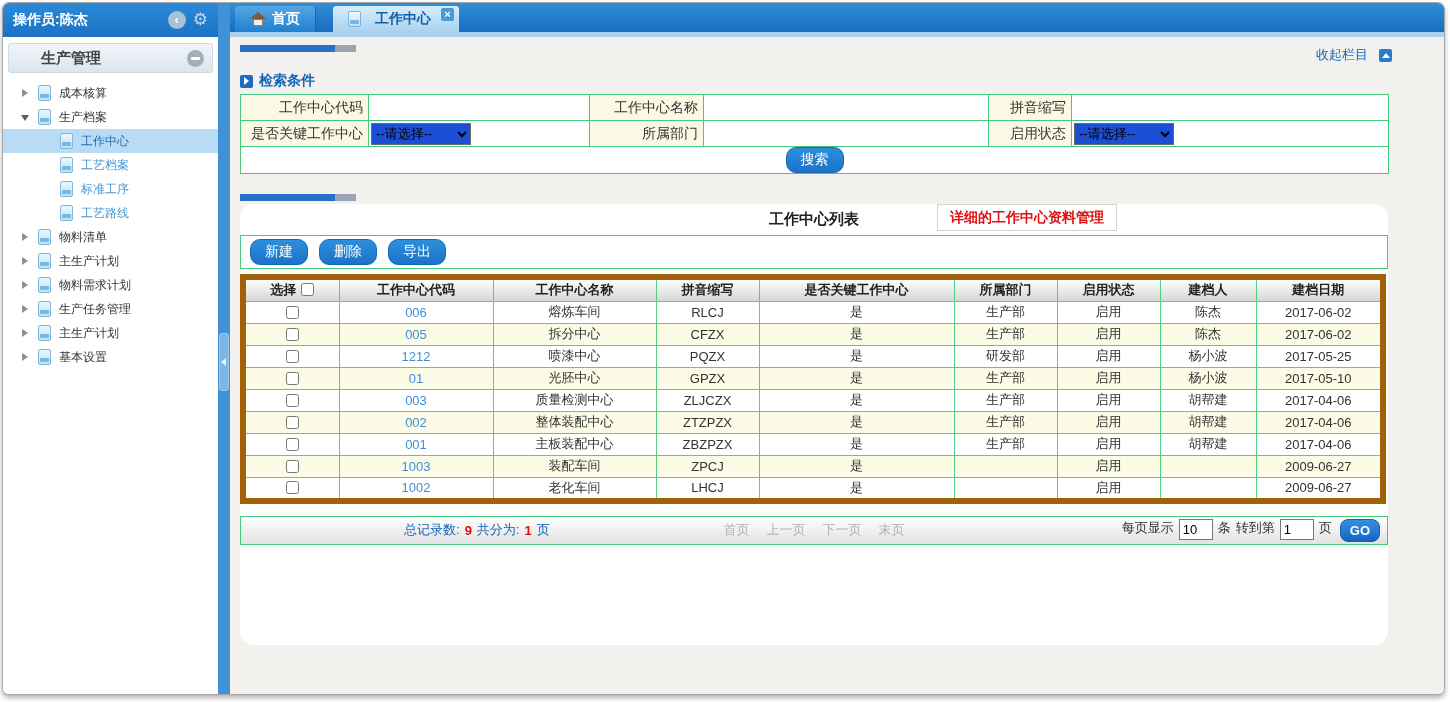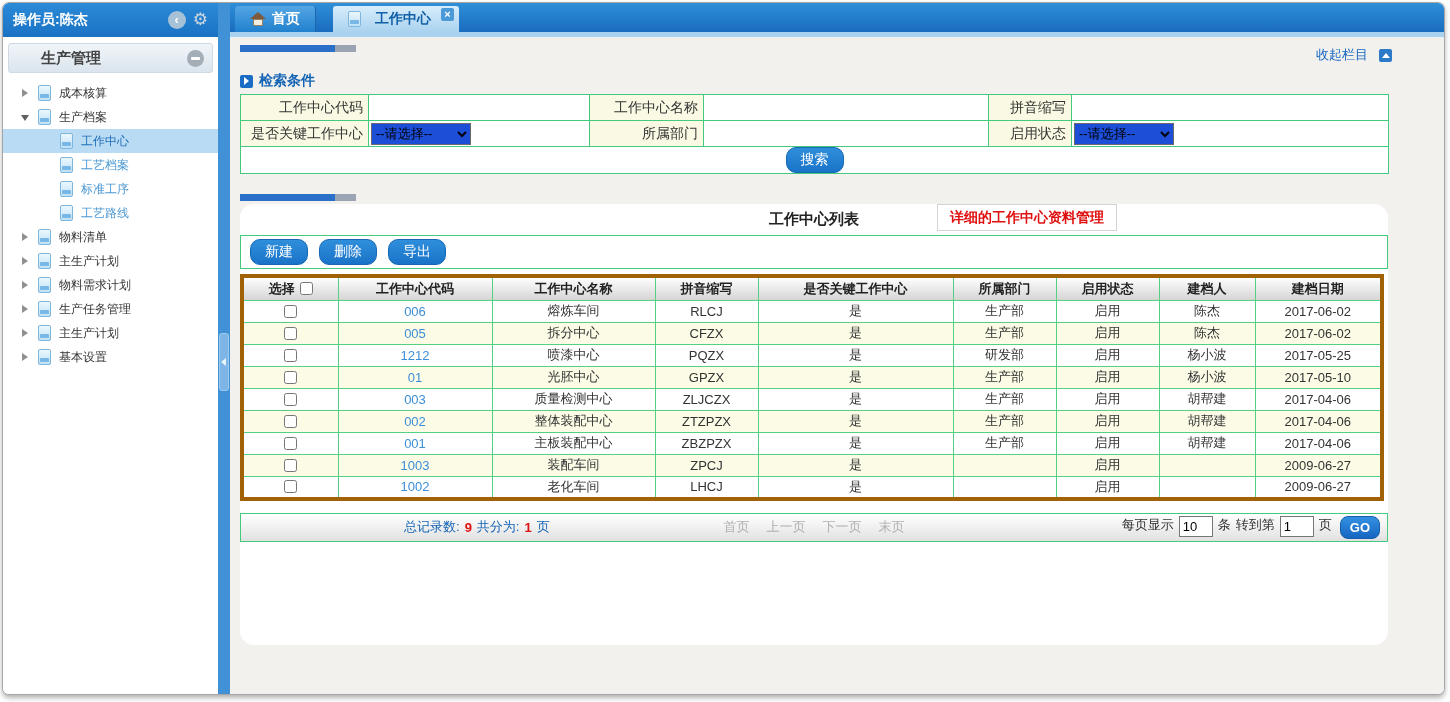--- a/index.html
+++ b/index.html
@@ -93,7 +93,7 @@
   .annotation{position:absolute;left:697px;top:0;height:27px;line-height:25px;background:#fff;
     border:1px solid #d4d4d4;padding:0 12px;color:#e01010;font-weight:bold;font-size:14px;text-align:center;}
   .toolbar{border:1px solid #44ca7c;padding:3px 9px;display:flex;gap:11px;margin-bottom:5px;}
-  .grid{border-collapse:collapse;border:4px solid #a16207;width:1140px;table-layout:fixed;}
+  .grid{border-collapse:collapse;border:6px solid #a16207;width:1140px;table-layout:fixed;}
   .grid th{background:linear-gradient(#fdfdfd,#d5d5d5);border:1px solid #54d084;height:24px;
     font-size:13px;color:#222;font-weight:bold;}
   .grid td{border:1px solid #54d084;height:22px;text-align:center;font-size:13px;color:#333;

